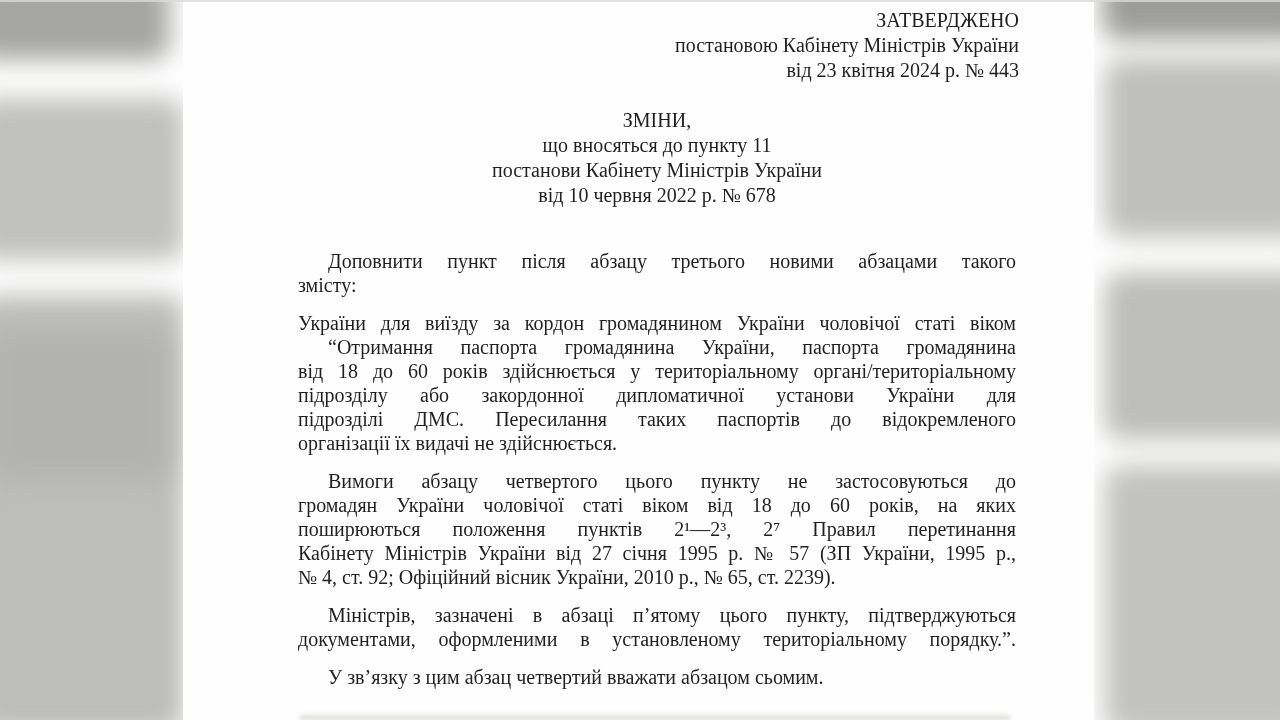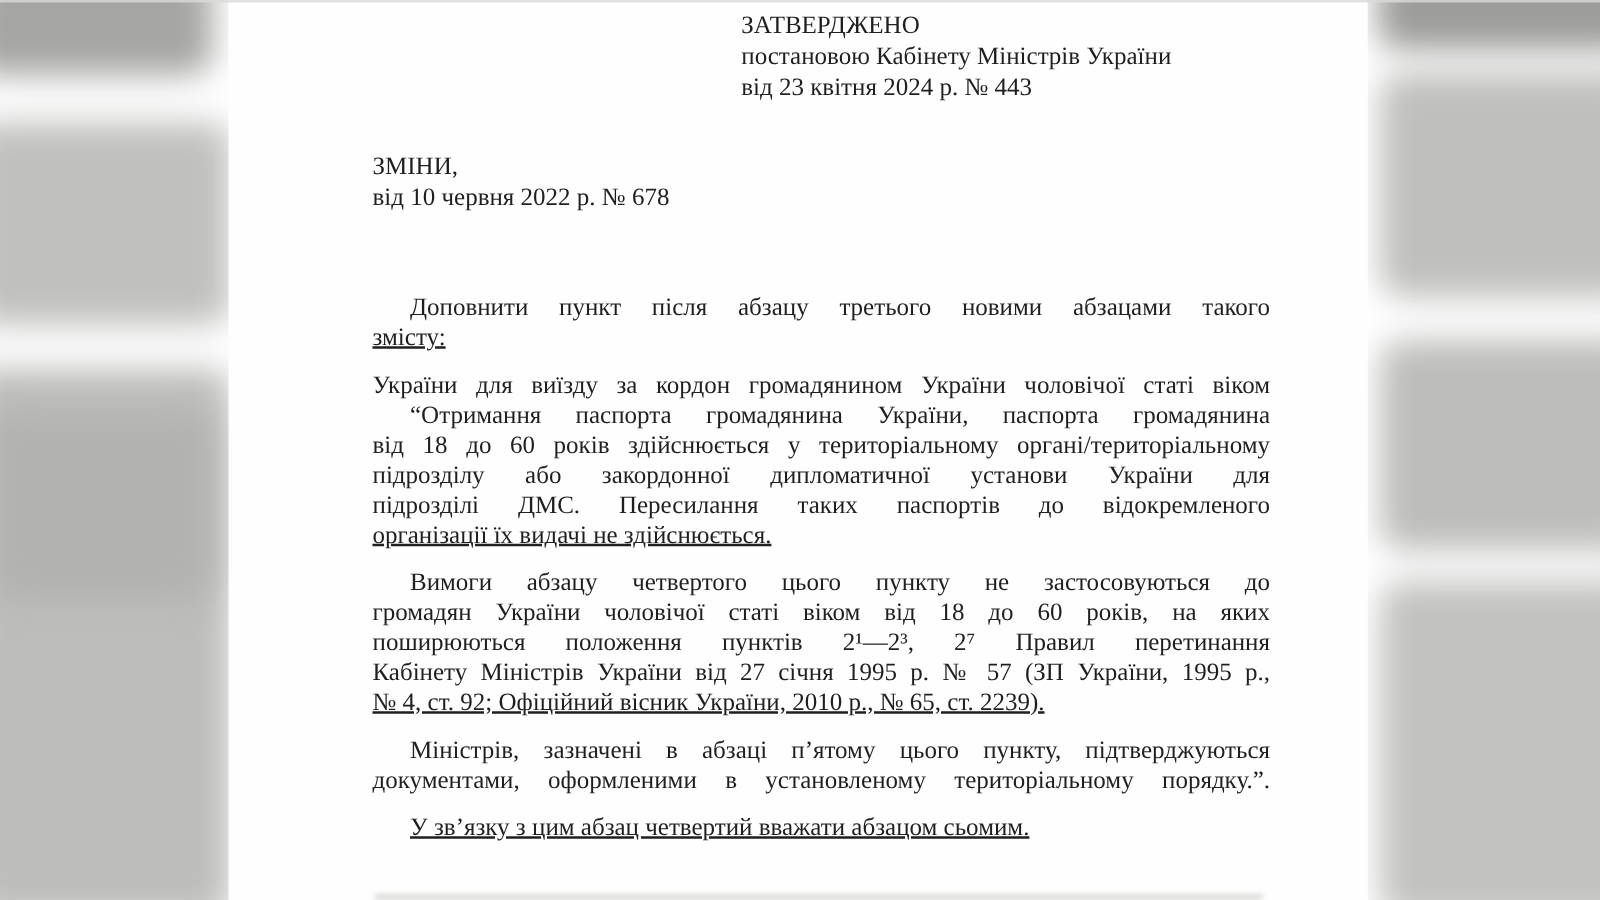--- a/index.html
+++ b/index.html
@@ -58,10 +58,10 @@
 
   .approval {
     position: absolute;
-    left: 593px; top: 8px;
+    left: 619px; top: 8px;
     width: 400px;
     line-height: 25px;
-    text-align: left;
+    text-align: right;
   }
   .doc-title {
     position: absolute;

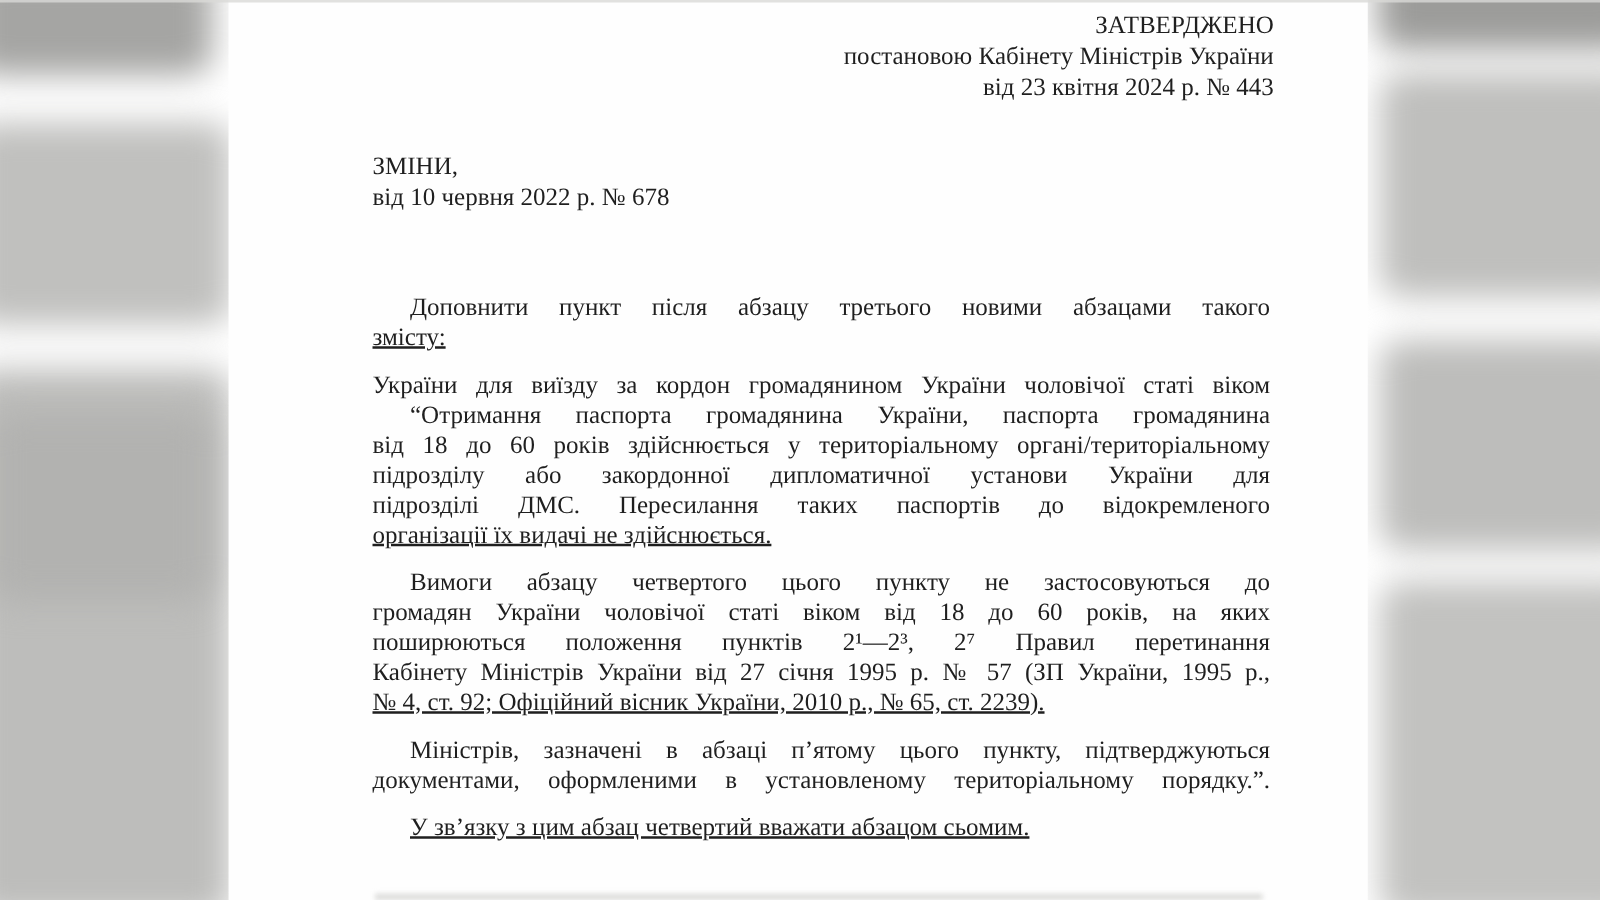--- a/index.html
+++ b/index.html
@@ -65,9 +65,10 @@
   }
   .doc-title {
     position: absolute;
-    left: 298px; top: 121px;
+    left: 298px; top: 108px;
     width: 718px;
     line-height: 25px;
+    text-align: center;
   }
   .body-text {
     position: absolute;

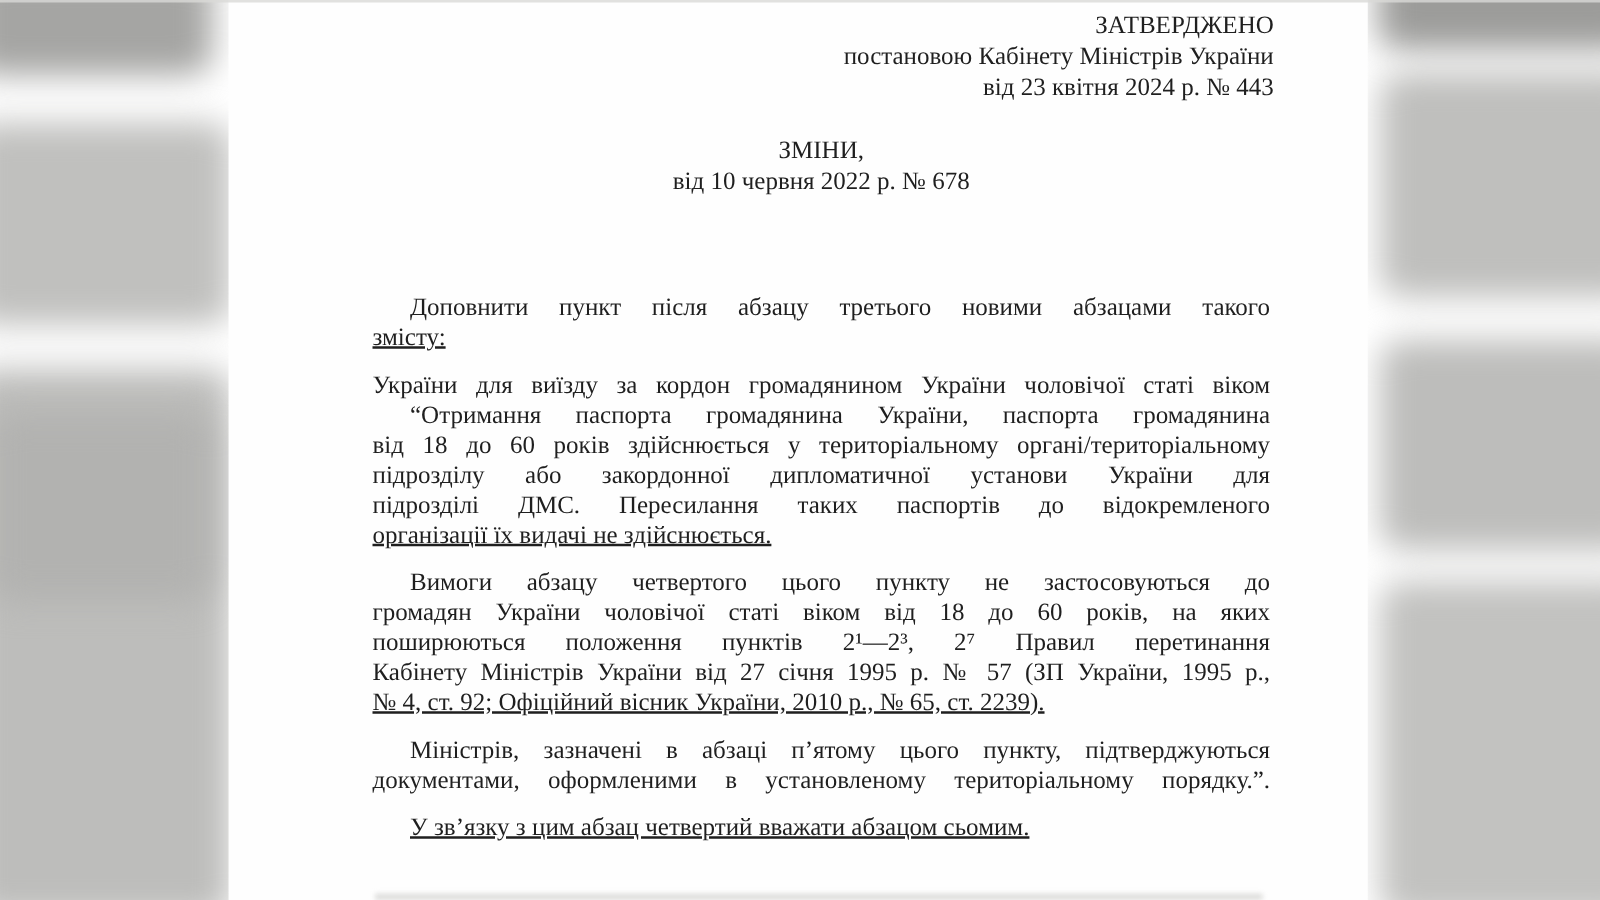--- a/index.html
+++ b/index.html
@@ -115,6 +115,7 @@
 
     <div class="doc-title">
       <div>ЗМІНИ,</div>
+      <div>що вносяться до пункту 11</div>
       <div>від 10 червня 2022 р. № 678</div>
     </div>
 

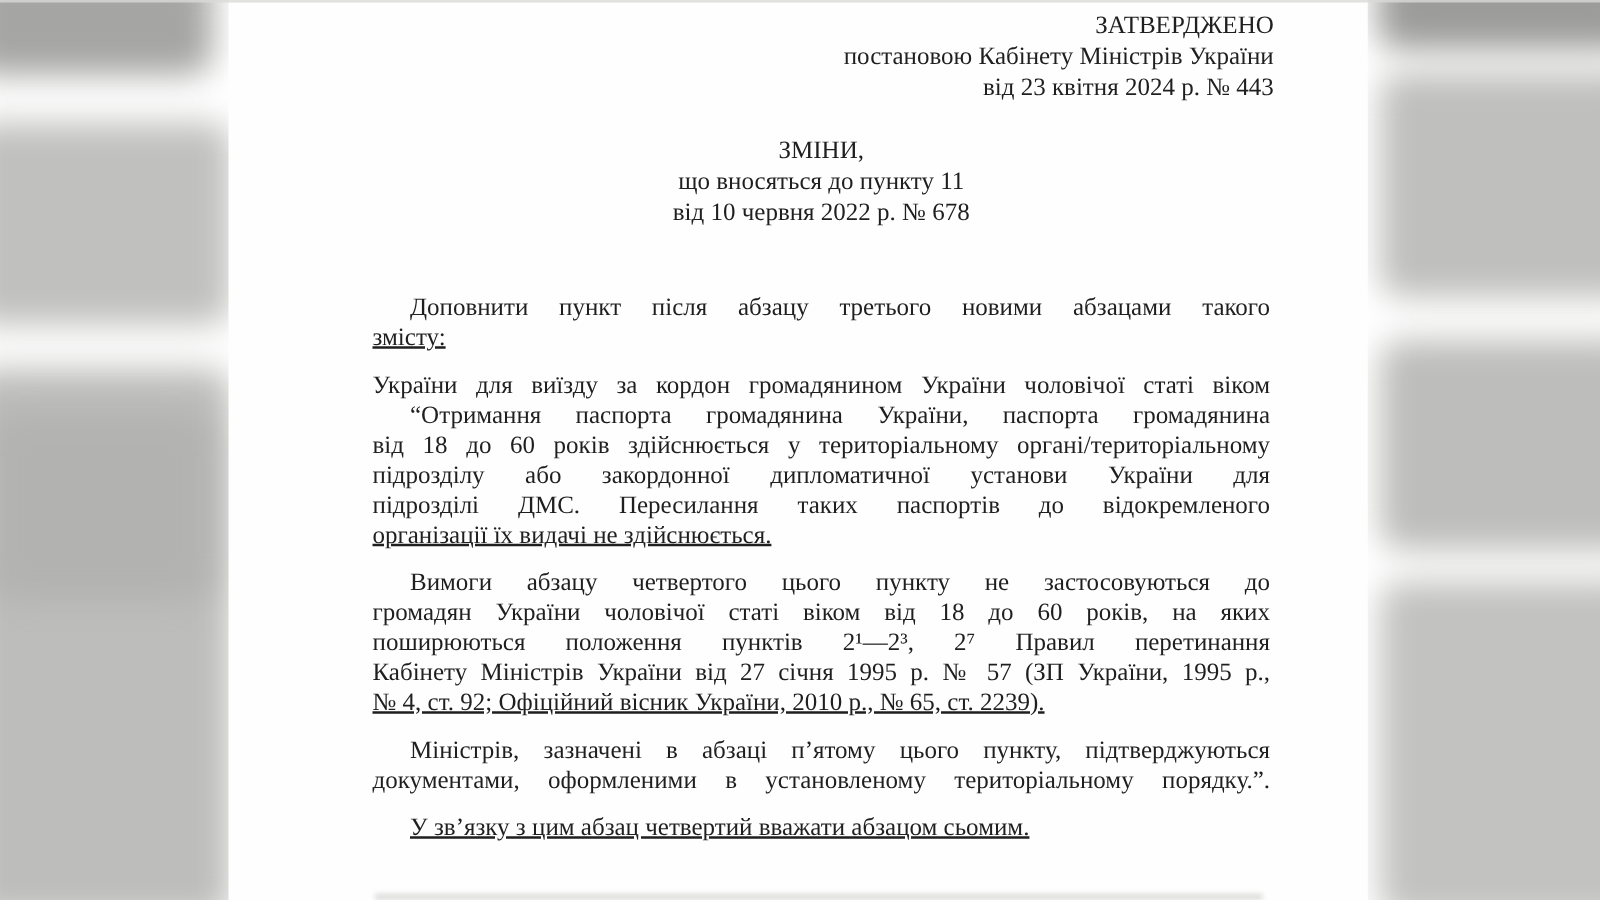--- a/index.html
+++ b/index.html
@@ -116,6 +116,7 @@
     <div class="doc-title">
       <div>ЗМІНИ,</div>
       <div>що вносяться до пункту 11</div>
+      <div>постанови Кабінету Міністрів України</div>
       <div>від 10 червня 2022 р. № 678</div>
     </div>
 

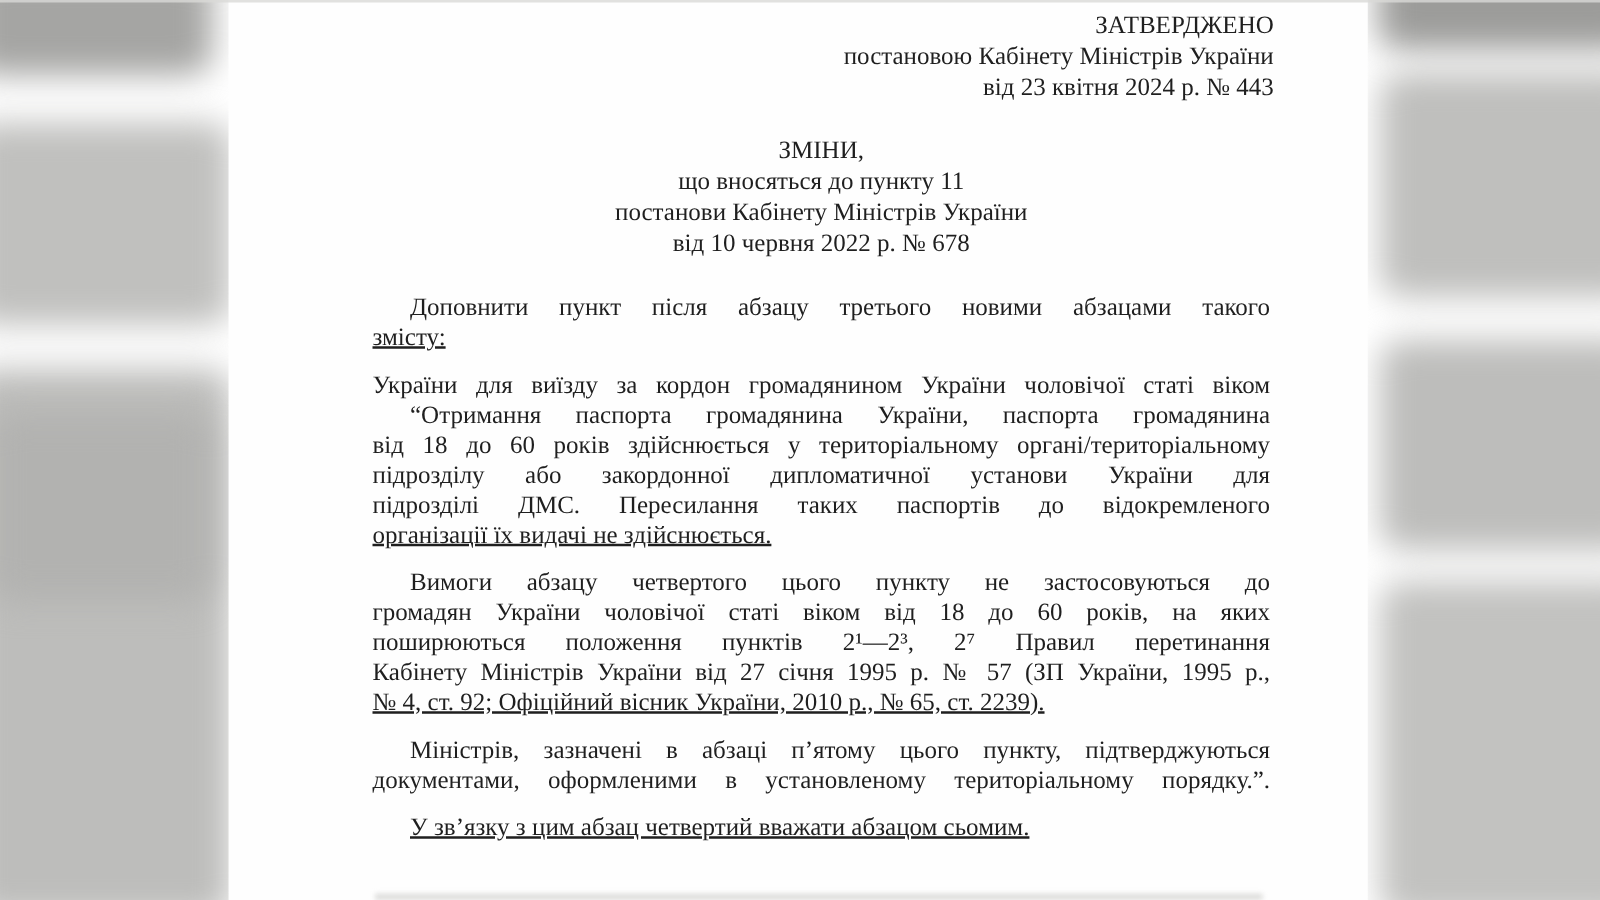--- a/index.html
+++ b/index.html
@@ -72,7 +72,7 @@
   }
   .body-text {
     position: absolute;
-    left: 298px; top: 234px;
+    left: 298px; top: 249px;
     width: 718px;
     line-height: 24px;
   }

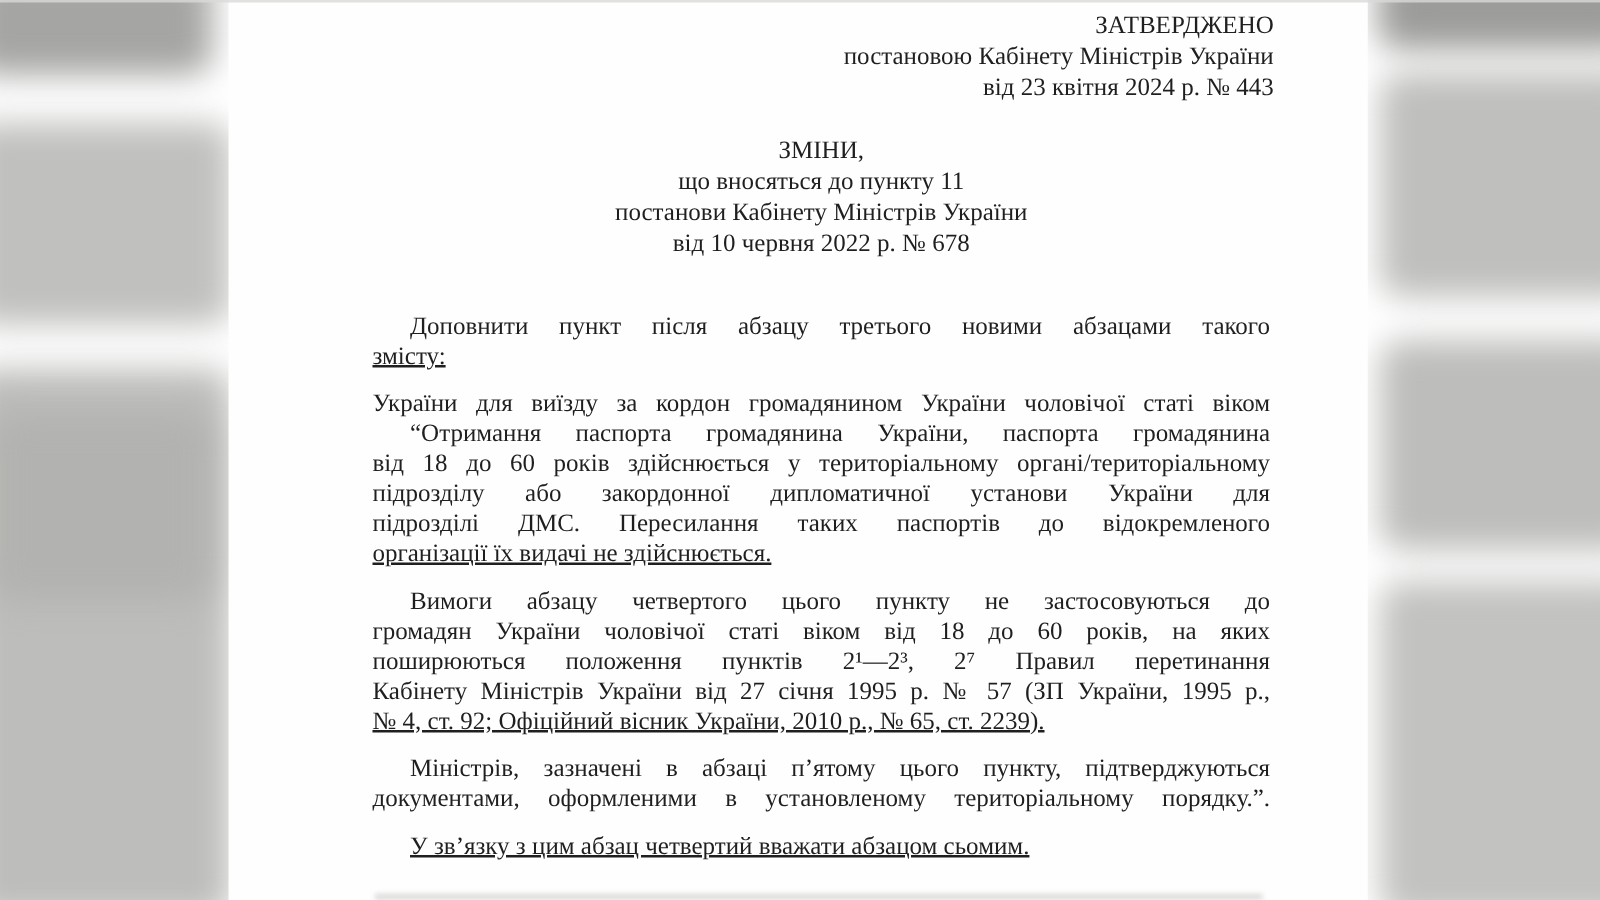--- a/index.html
+++ b/index.html
@@ -80,7 +80,7 @@
   .body-text p:last-child { margin-bottom: 12px; }
 
   .ln { text-align: justify; text-align-last: justify; }
-  .ln.end { text-align-last: left; text-decoration: underline; }
+  .ln.end { text-align-last: left; }
   .ln.ind { text-indent: 30px; }
 </style>
 </head>

